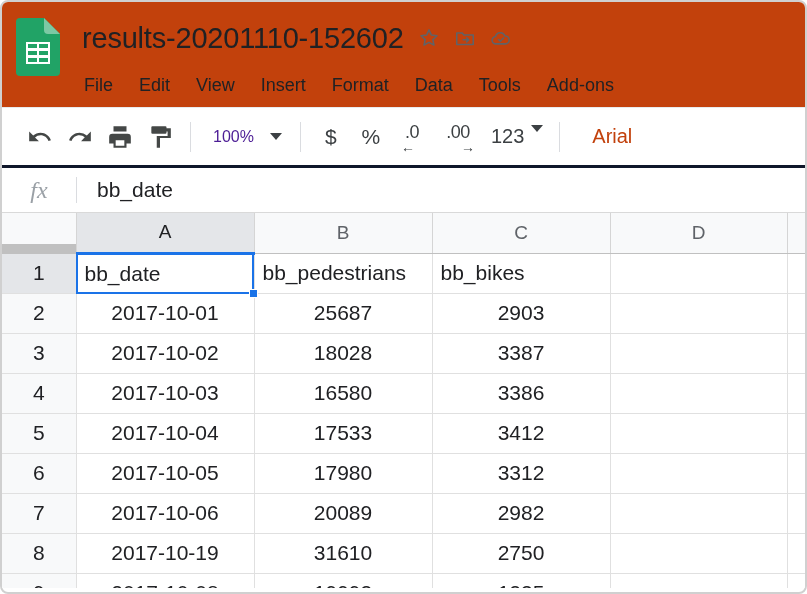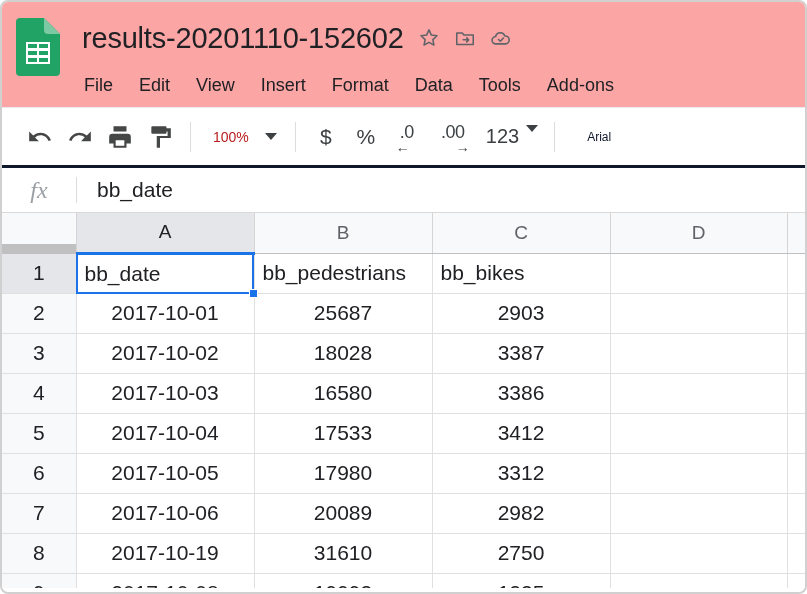--- a/index.html
+++ b/index.html
@@ -29,7 +29,7 @@
     align-items: flex-start;
     padding: 10px 14px 0 14px;
     height: 105px;
-    background: #fca5a5;
+    background: #c2410c;
   }
 
   .logo-wrap {

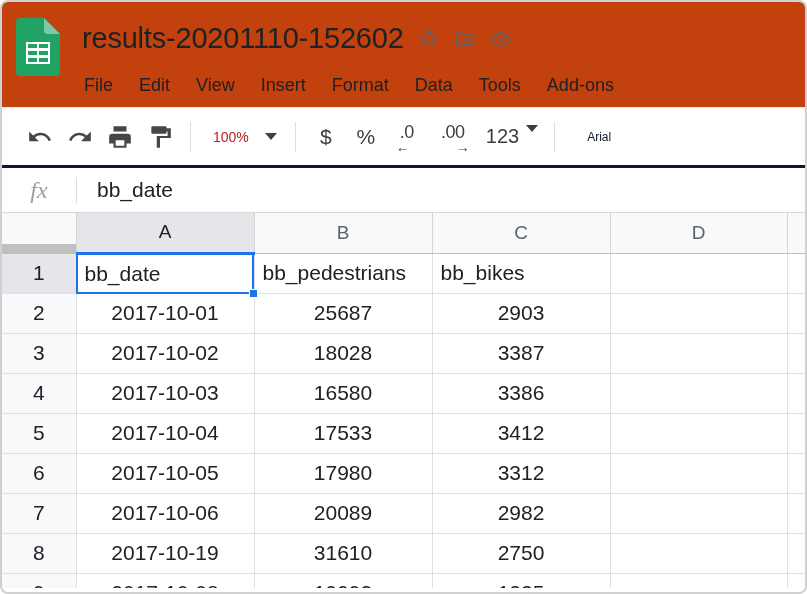--- a/index.html
+++ b/index.html
@@ -128,8 +128,8 @@
     flex: none;
   }
   .zoom-val {
-    font-size: 14px;
-    color: #b91c1c;
+    font-size: 16px;
+    color: #4c1d95;
   }
 
   .tb-text {

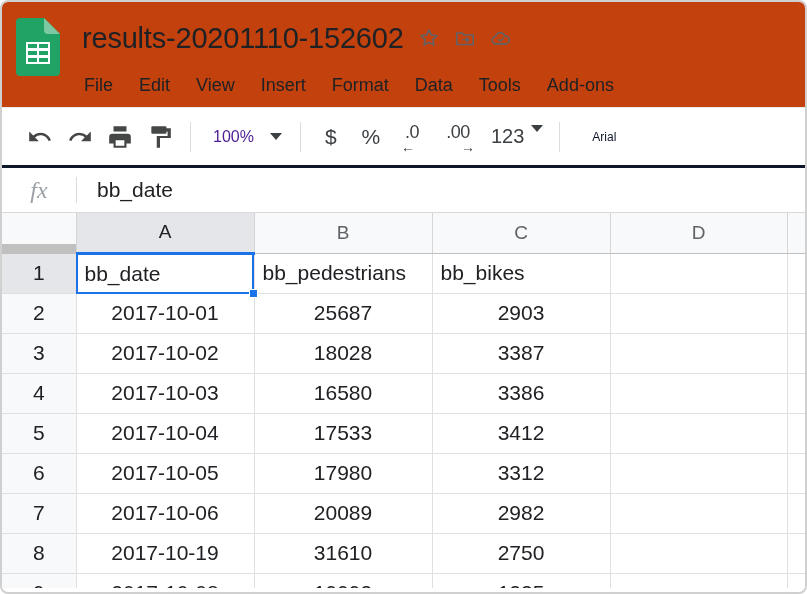--- a/index.html
+++ b/index.html
@@ -190,8 +190,8 @@
 
   .font-box {
     padding: 0 14px 0 22px;
-    font-size: 12px;
-    color: #0f172a;
+    font-size: 20px;
+    color: #c2410c;
     cursor: pointer;
     white-space: nowrap;
   }

